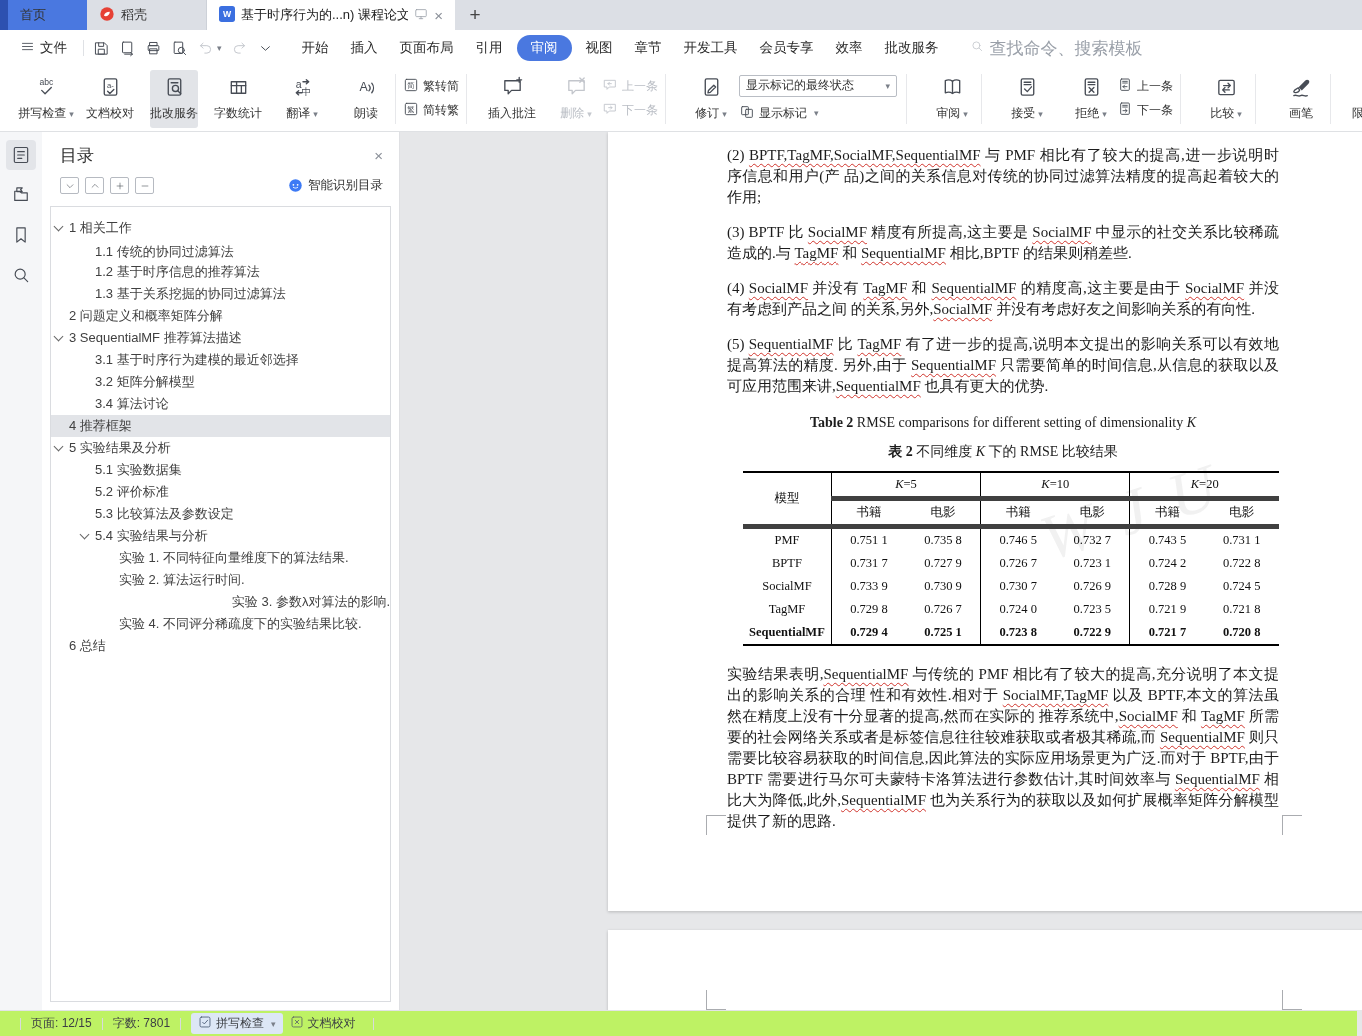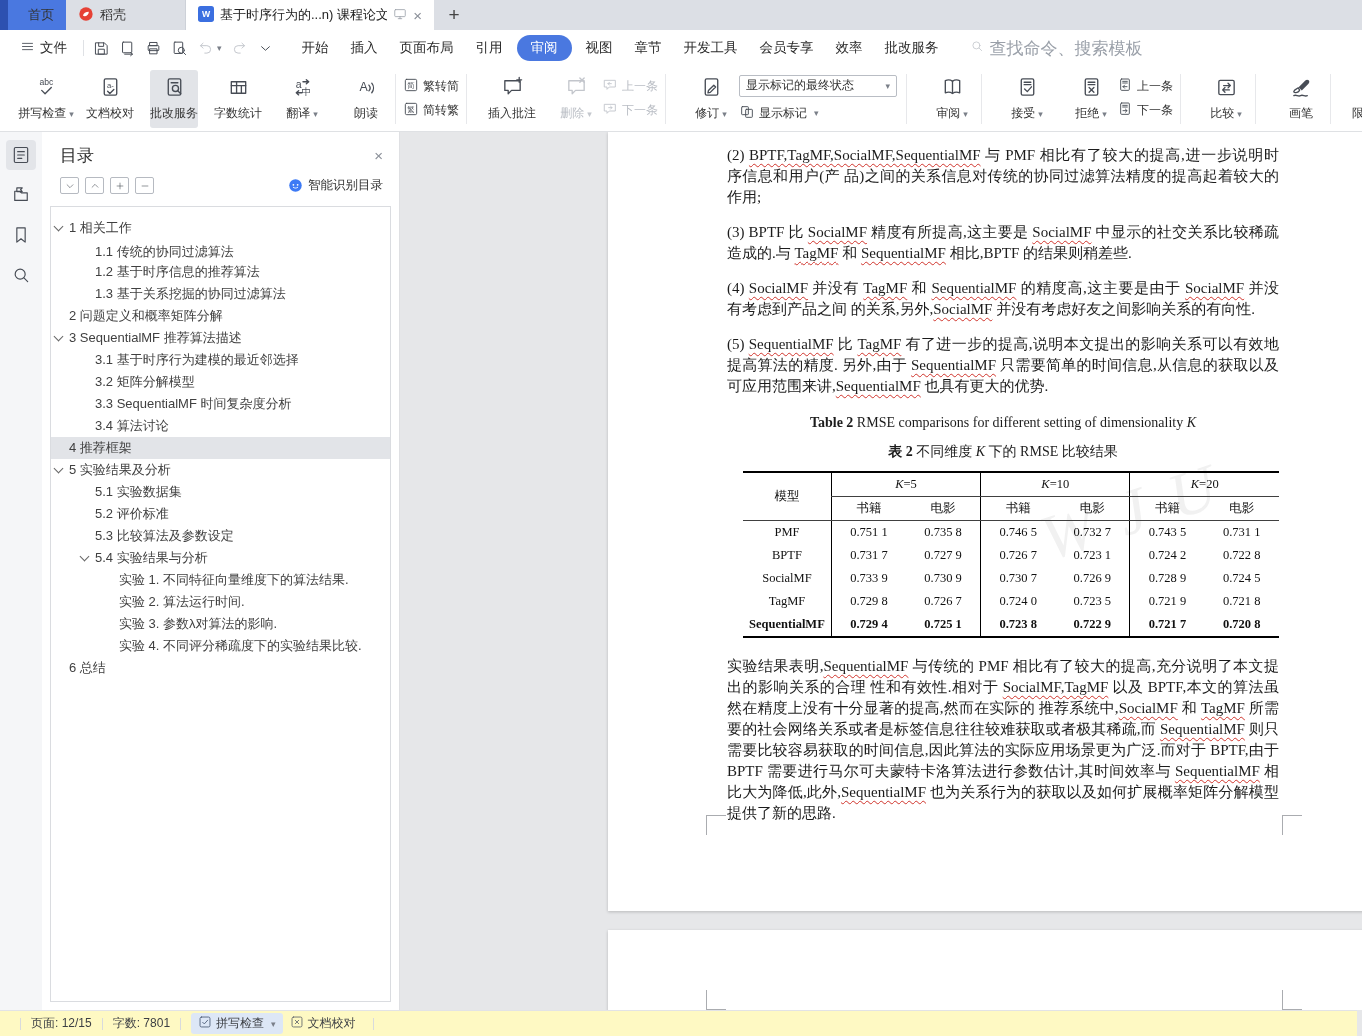--- a/index.html
+++ b/index.html
@@ -9,7 +9,7 @@
   
   .titlebar{height:30px;background:#dcdfe5;display:flex;align-items:stretch;}
   .tb-edge{width:8px;background:#2d51b0;}
-  .tab-home{width:58px;background:#4a78e0;color:#fff;display:flex;align-items:center;justify-content:flex-end;font-size:13px;}
+  .tab-home{width:79px;background:#4a78e0;color:#fff;display:flex;align-items:center;justify-content:flex-start;font-size:13px;}
   .tab{display:flex;align-items:center;gap:6px;padding:0 12px;font-size:13px;color:#333;}
   .tab-store{width:120px;border-right:1px solid #cdd1d8;}
   .tab-doc{background:#fff;width:248px;}

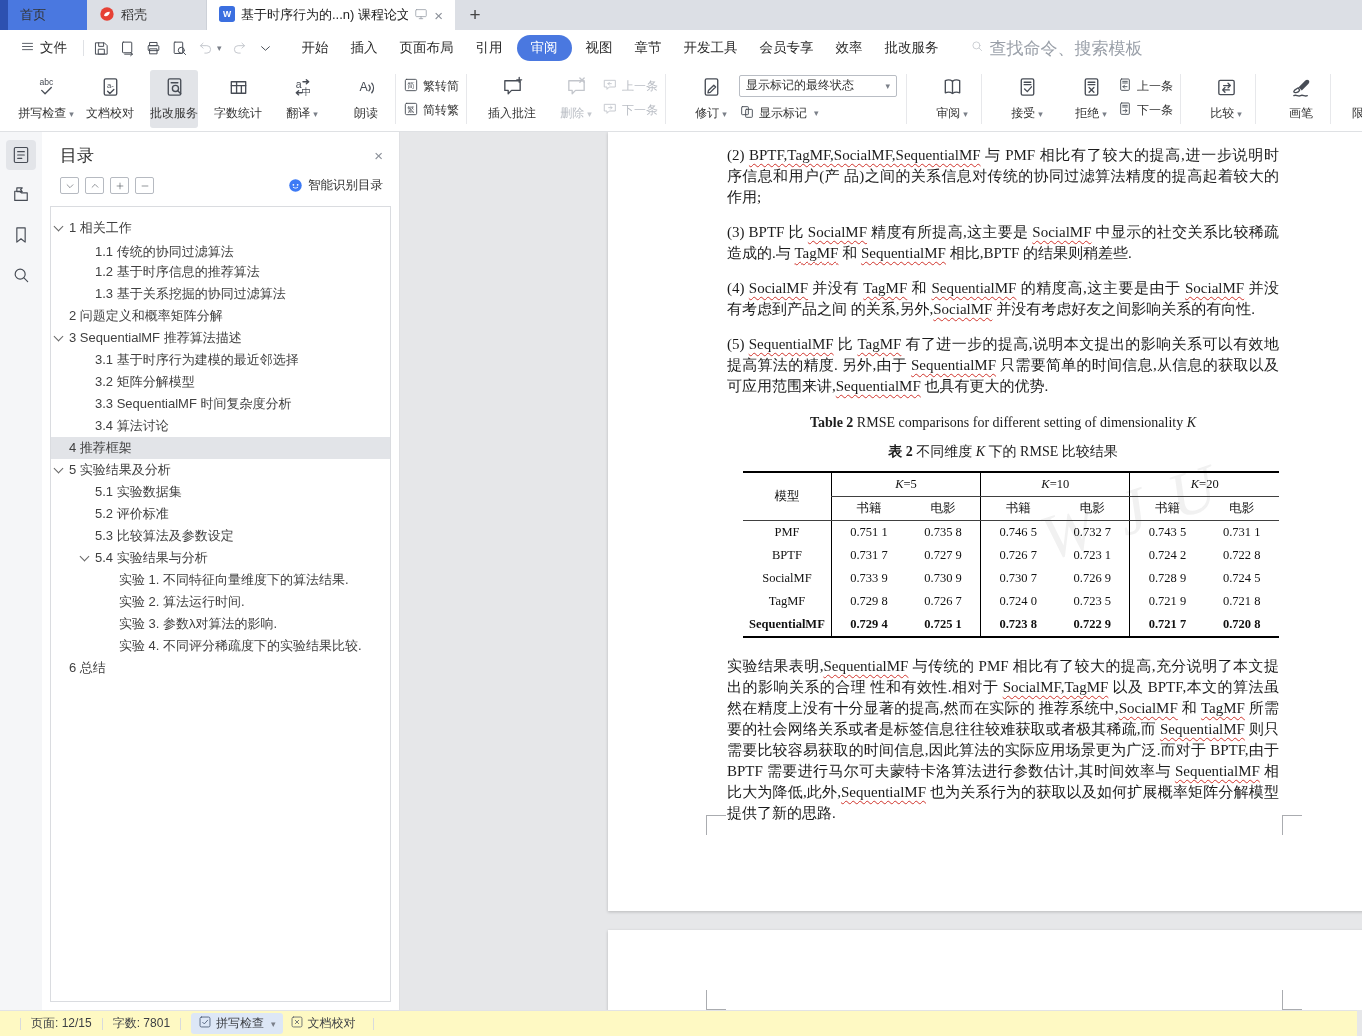--- a/index.html
+++ b/index.html
@@ -503,9 +503,6 @@
       </div>
       <div class="tocitem" style="padding-left: 44px;">
         <span>3.2 矩阵分解模型</span>
-      </div>
-      <div class="tocitem" style="padding-left: 44px;">
-        <span>3.3 SequentialMF 时间复杂度分析</span>
       </div>
       <div class="tocitem" style="padding-left: 44px;">
         <span>3.4 算法讨论</span>

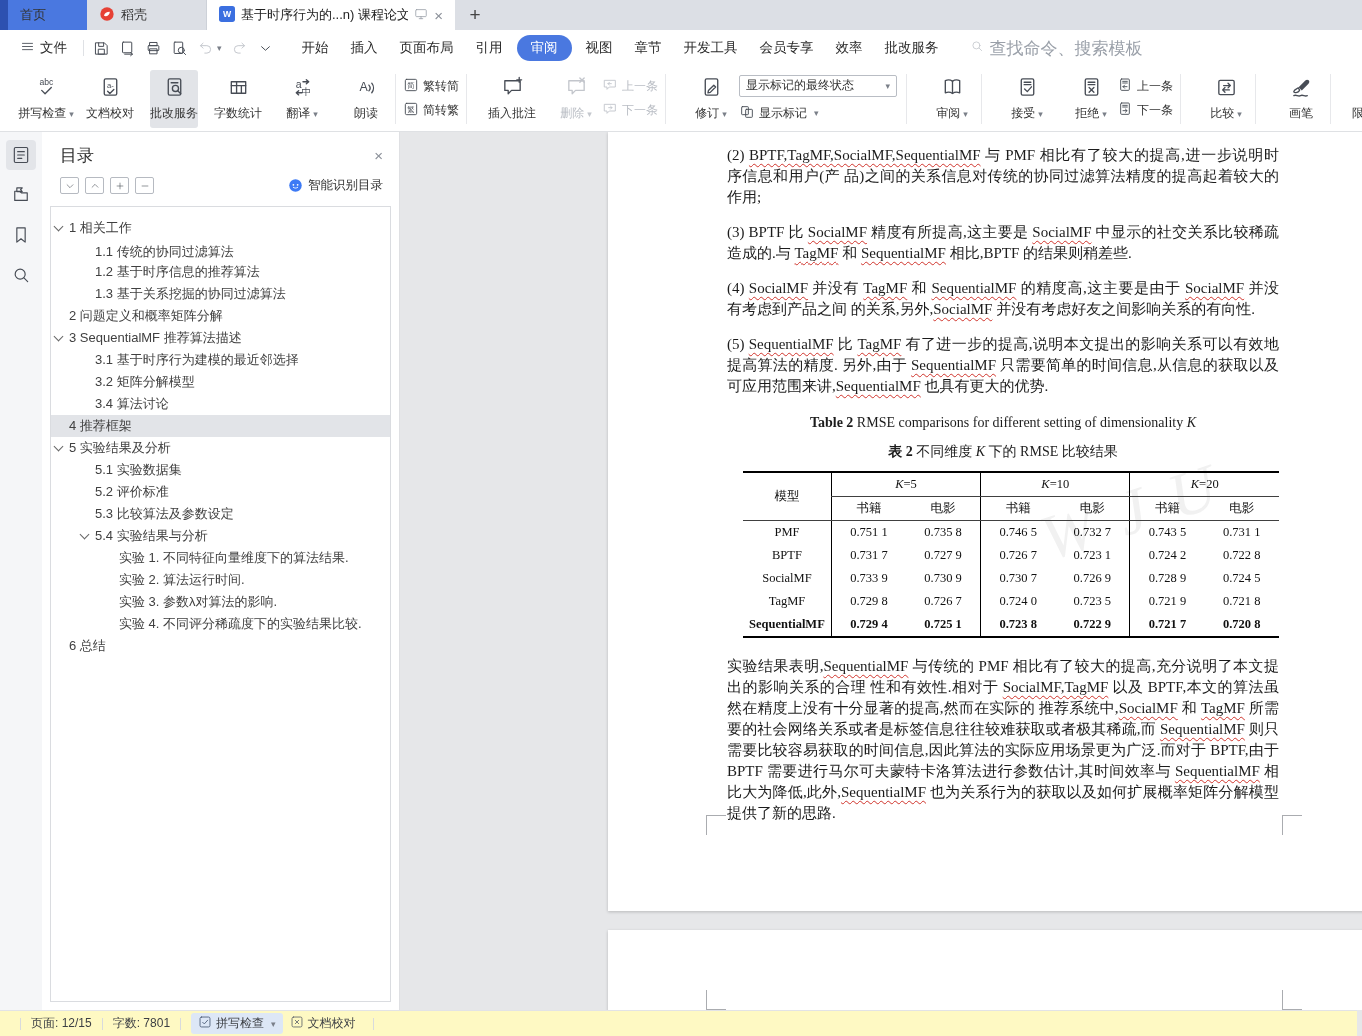--- a/index.html
+++ b/index.html
@@ -75,7 +75,7 @@
   table.rmse{border-collapse:collapse;font-family:"Liberation Serif","DejaVu Serif",serif;font-size:12.5px;color:#111;border-top:2px solid #000;border-bottom:2px solid #000;table-layout:fixed;}
   table.rmse td,table.rmse th{font-weight:normal;text-align:center;padding:1px 0;height:17px;}
   table.rmse .gl{border-left:1px solid #000;}
-  table.rmse .hb{border-bottom:1px solid #404040;}
+  table.rmse .hb{border-bottom:5px solid #404040;}
   table.rmse tr.boldrow td{font-weight:bold;}
   .watermark{position:absolute;left:430px;top:340px;font-family:"Liberation Serif",serif;font-style:italic;font-size:64px;letter-spacing:26px;color:rgba(60,60,60,.07);transform:rotate(-18deg);pointer-events:none;}
   .mark{position:absolute;width:20px;height:20px;border-color:#aaacb0;}

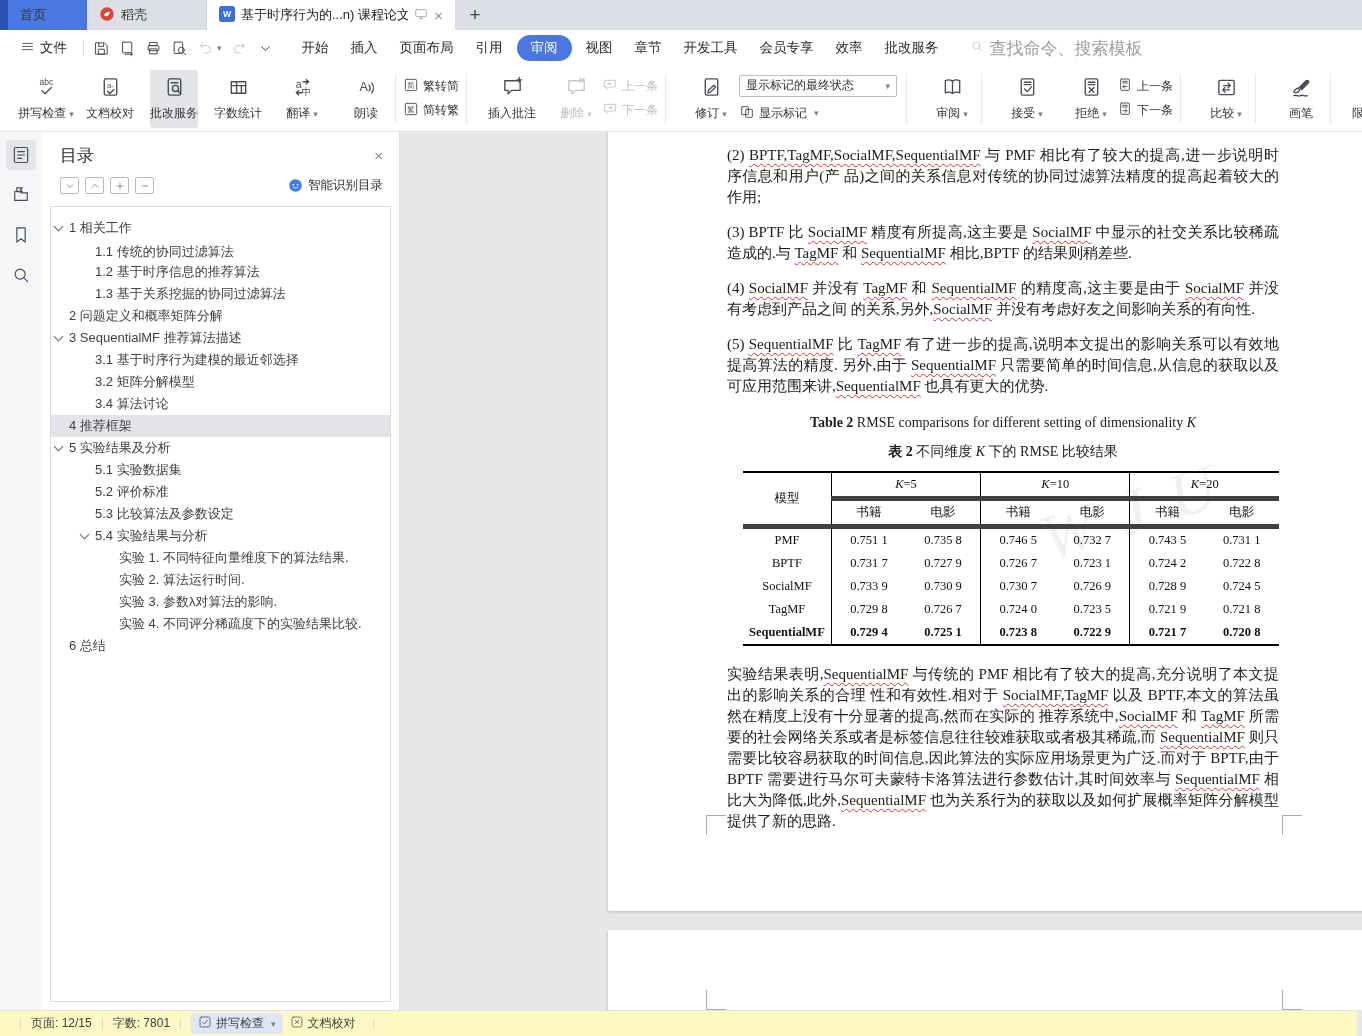--- a/index.html
+++ b/index.html
@@ -533,7 +533,7 @@
       <div class="tocitem" style="padding-left: 68px;">
         <span>实验 2. 算法运行时间.</span>
       </div>
-      <div class="tocitem" style="padding-left: 68px;">
+      <div class="tocitem" style="padding-left: 68px; justify-content: flex-end;">
         <span>实验 3. 参数λ对算法的影响.</span>
       </div>
       <div class="tocitem" style="padding-left: 68px;">

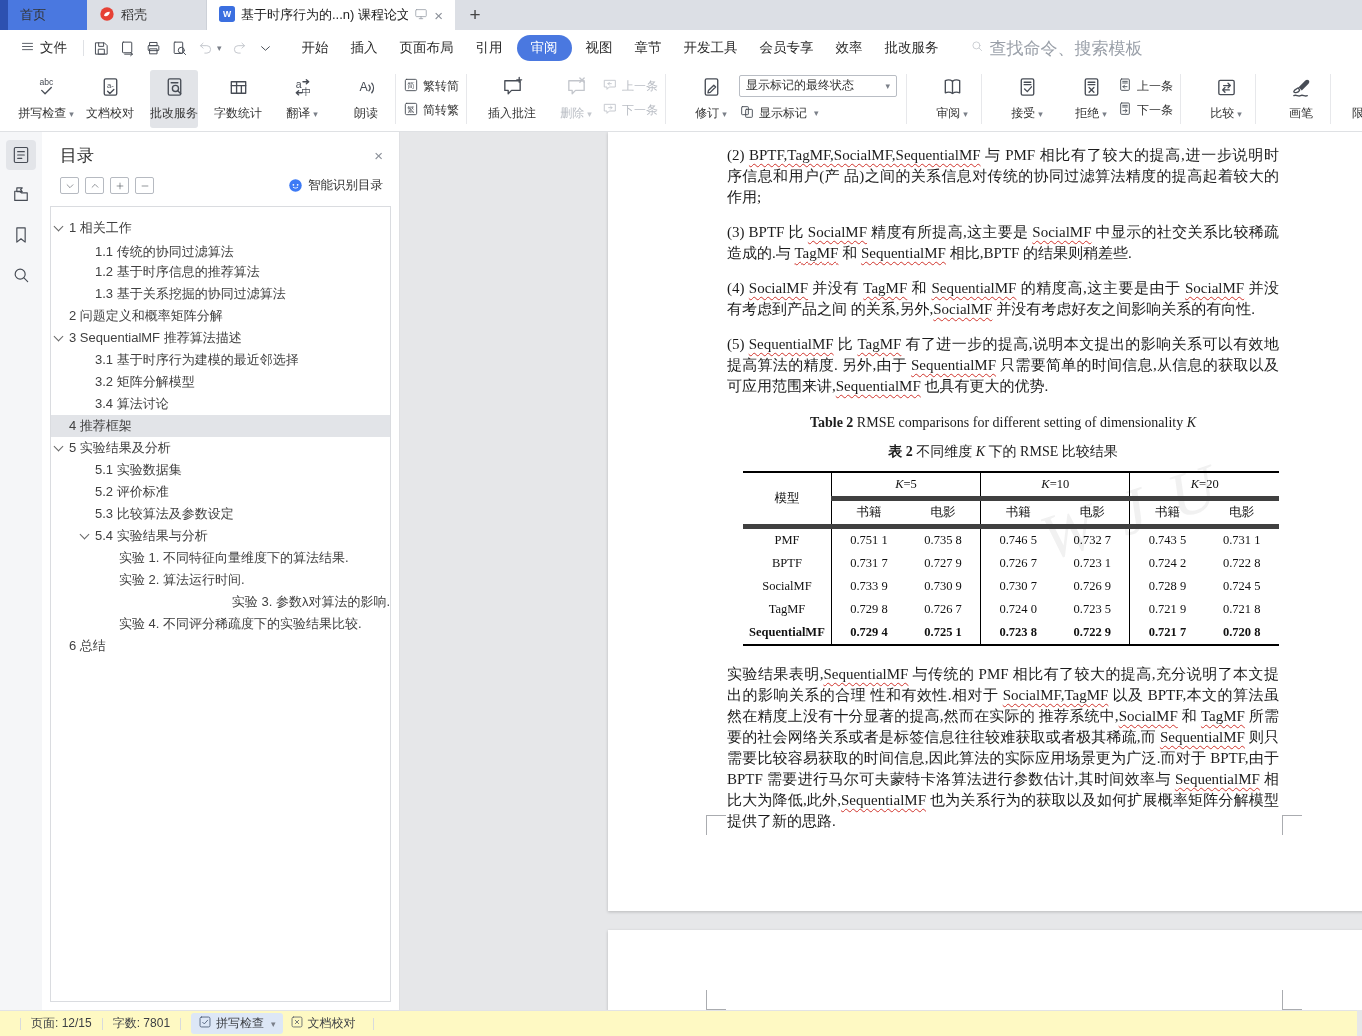--- a/index.html
+++ b/index.html
@@ -85,7 +85,7 @@
   .mk-tr{border-bottom:1px solid #aaacb0;border-left:1px solid #aaacb0;}
 
   
-  .statusbar{position:absolute;left:0;right:5px;bottom:0;height:26px;background:#fef9c3;border-top:1px solid #e2e3e6;display:flex;align-items:center;padding:0 10px;font-size:12px;color:#3c3f44;}
+  .statusbar{position:absolute;left:0;right:5px;bottom:0;height:26px;background:#bef264;border-top:1px solid #e2e3e6;display:flex;align-items:center;padding:0 10px;font-size:12px;color:#3c3f44;}
   .sdiv{width:1px;height:12px;background:#d8dadd;margin:0 10px;}
   .schip{display:flex;align-items:center;gap:4px;padding:2px 7px;border-radius:3px;}
   .schip.hl{background:#dde7f6;}

